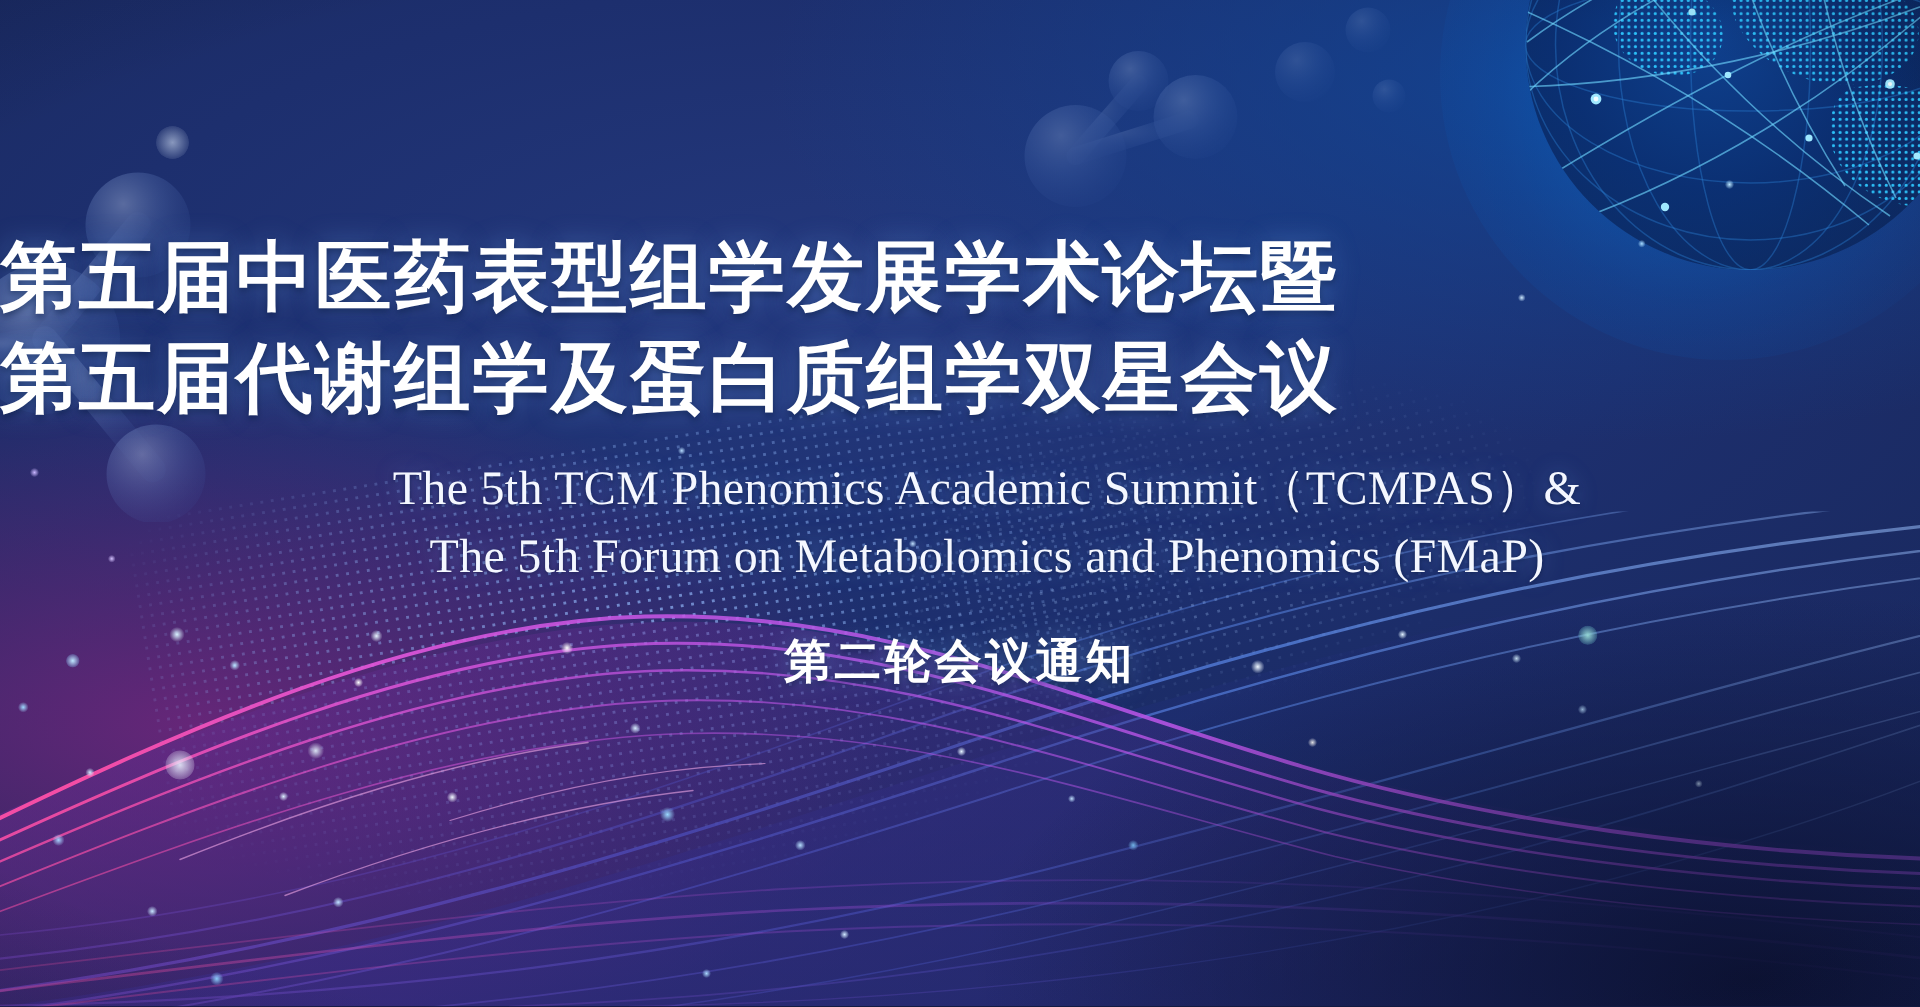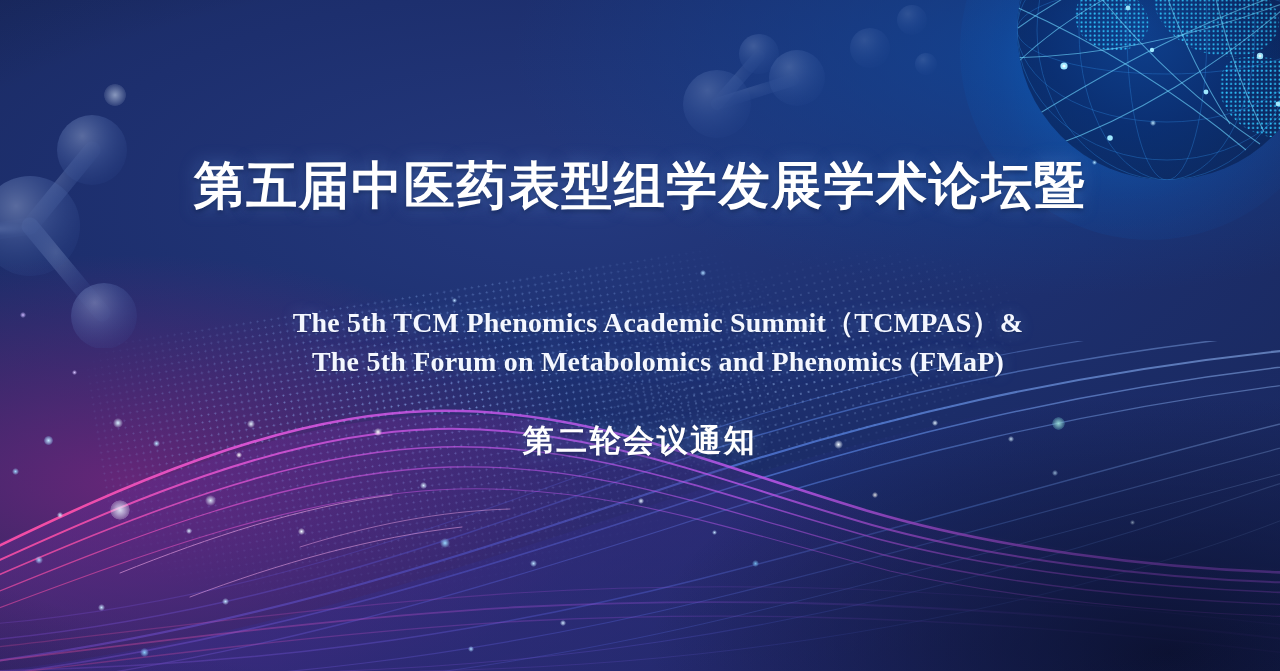--- a/index.html
+++ b/index.html
@@ -72,7 +72,7 @@
   .content{ position:absolute; left:0; top:0; width:1280px; height:671px; }
 
   .title-block{
-    position:absolute; left:0; right:0; top:152px; text-align:center;
+    position:absolute; left:0; right:0; top:152px; text-align:left;
   }
   .title-line{
     font-family:"DejaVu Serif","Liberation Serif", serif;

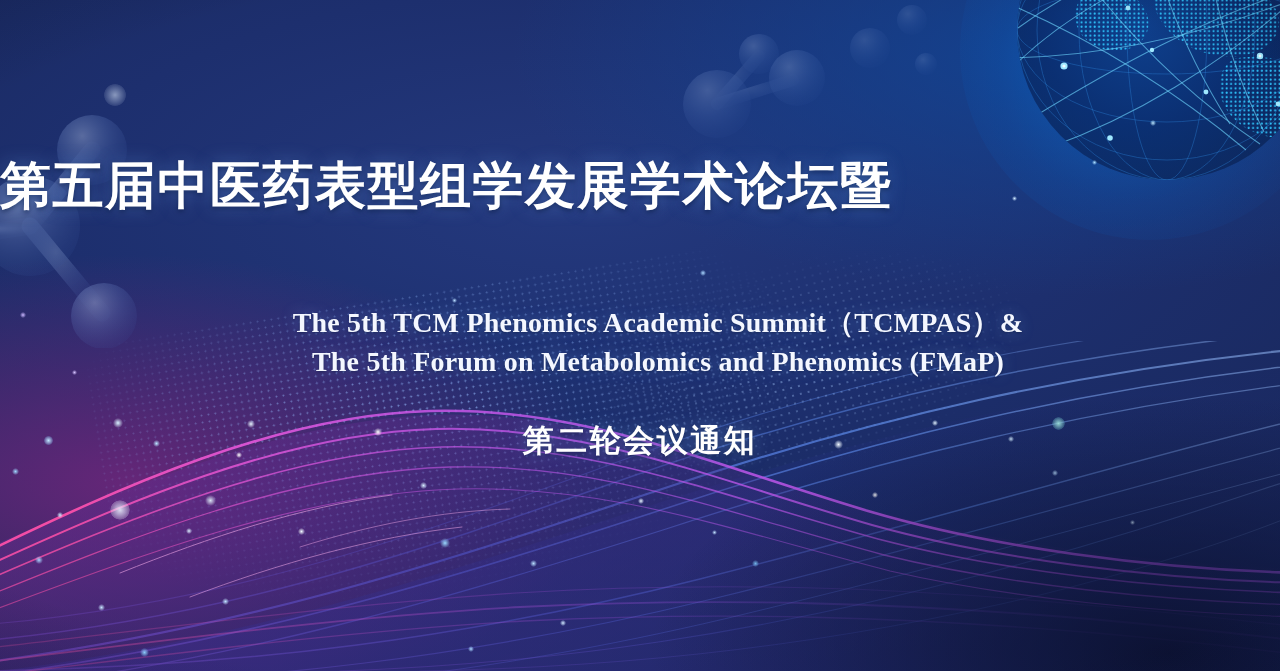--- a/index.html
+++ b/index.html
@@ -353,6 +353,7 @@
 
     <div class="title-block">
       <div class="title-line">第五届中医药表型组学发展学术论坛暨</div>
+      <div class="title-line">第五届代谢组学及蛋白质组学双星会议</div>
     </div>
 
     <div class="subtitle-block">

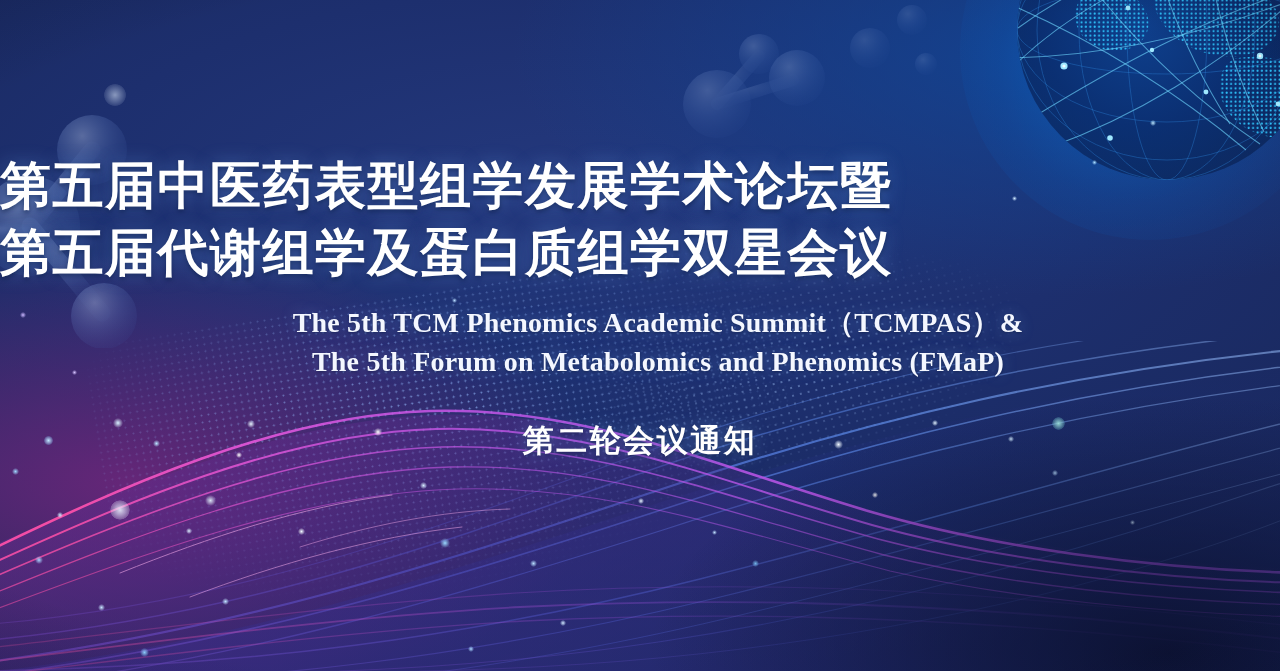--- a/index.html
+++ b/index.html
@@ -90,8 +90,8 @@
   }
   .subtitle-line{
     font-family:"Liberation Serif","DejaVu Serif", serif;
-    font-weight:700;
-    font-size:28px;
+    font-weight:400;
+    font-size:32px;
     line-height:1.40;
     letter-spacing:.2px;
     color:#f4f7ff;

